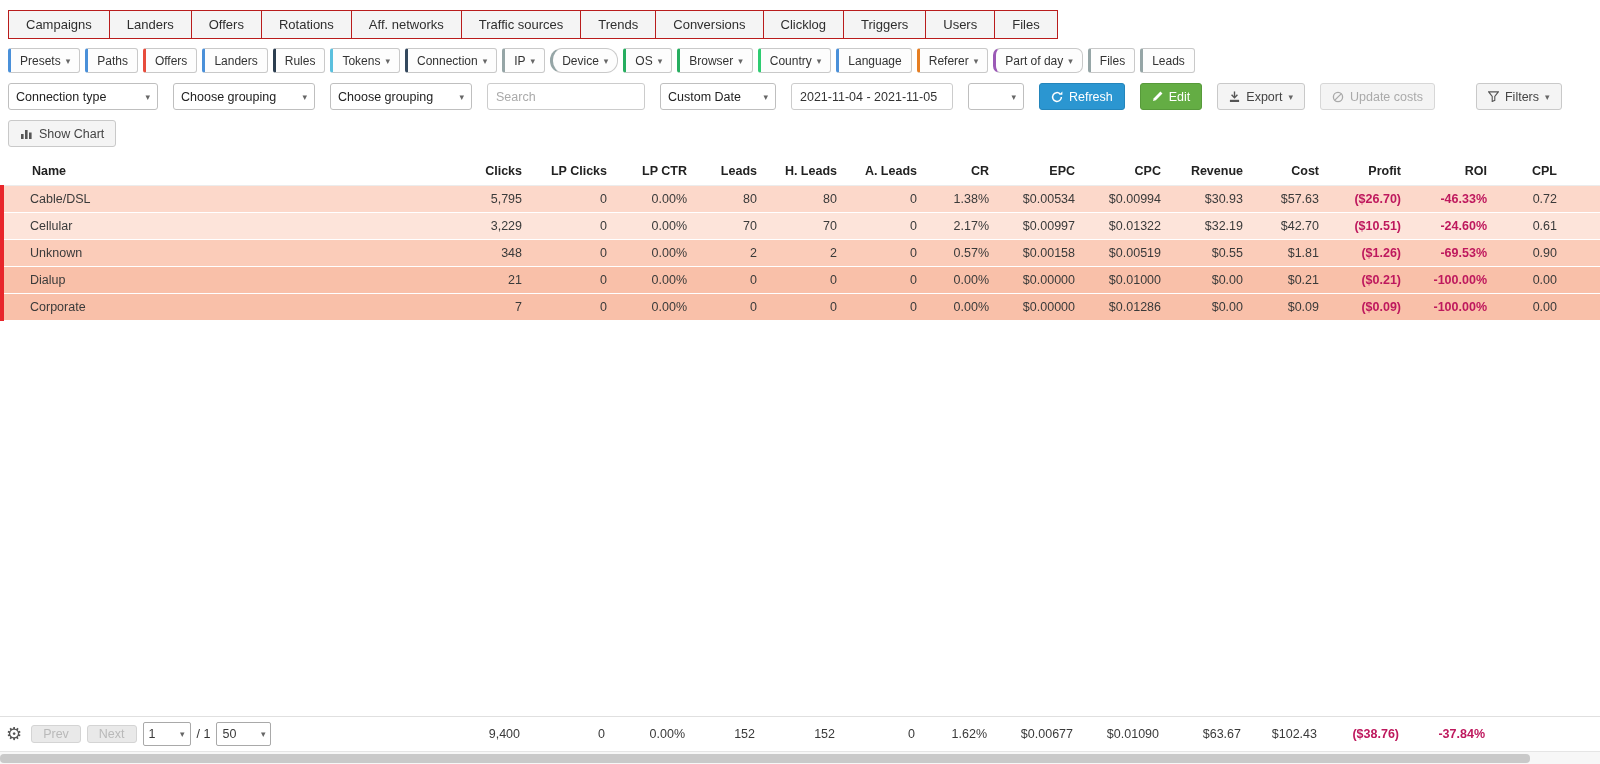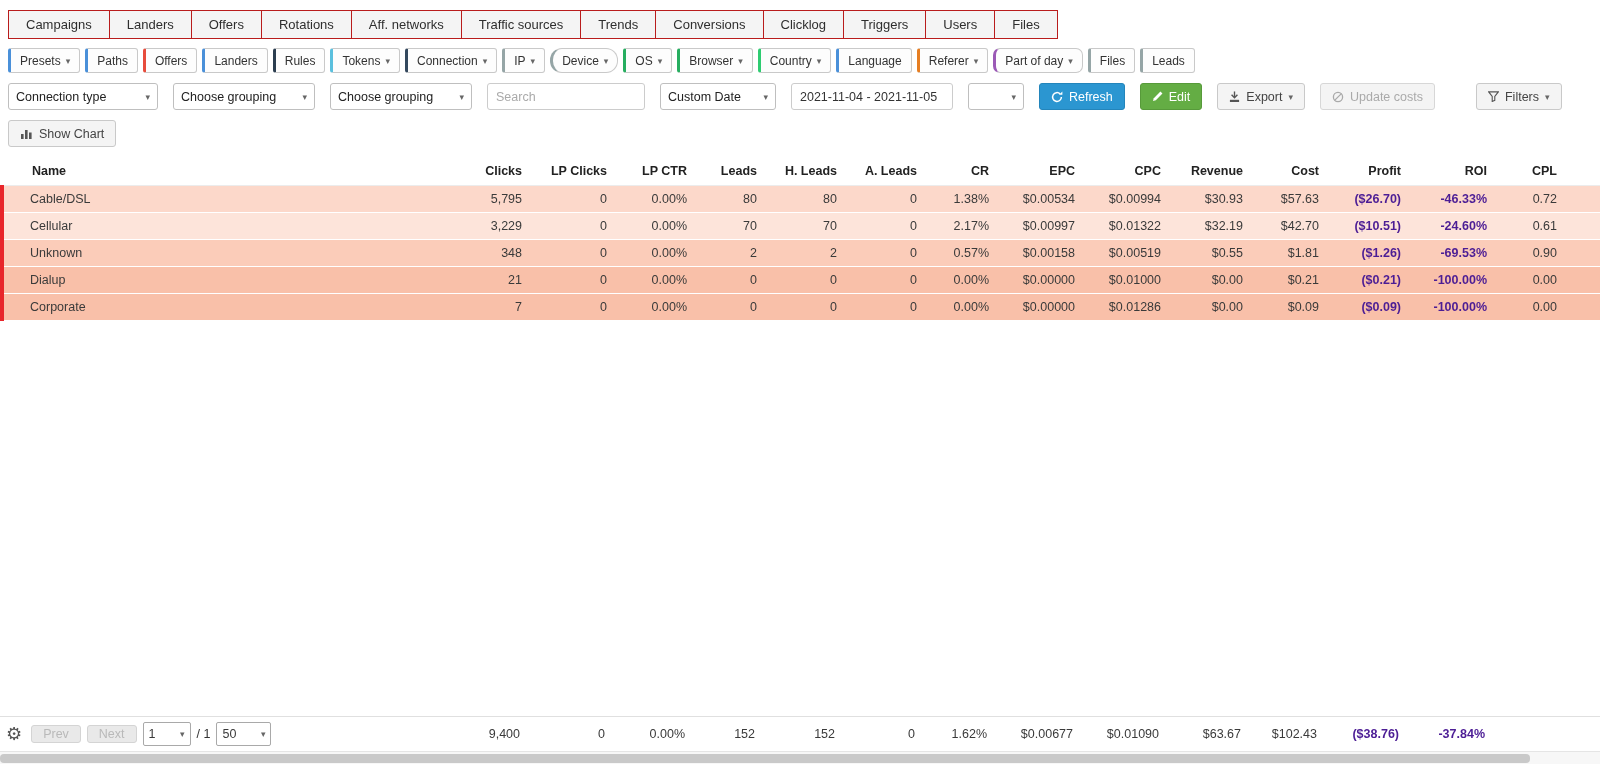--- a/index.html
+++ b/index.html
@@ -67,7 +67,7 @@
     border-bottom: 1px solid #fff; white-space: nowrap; overflow: hidden;
   }
   tbody td:first-child { text-align: left; padding-left: 26px; border-left: 4px solid #e8252a; }
-  .neg { color: #4c1d95; font-weight: bold; }
+  .neg { color: #be185d; font-weight: bold; }
 
   .spacer { flex: 1; }
 

